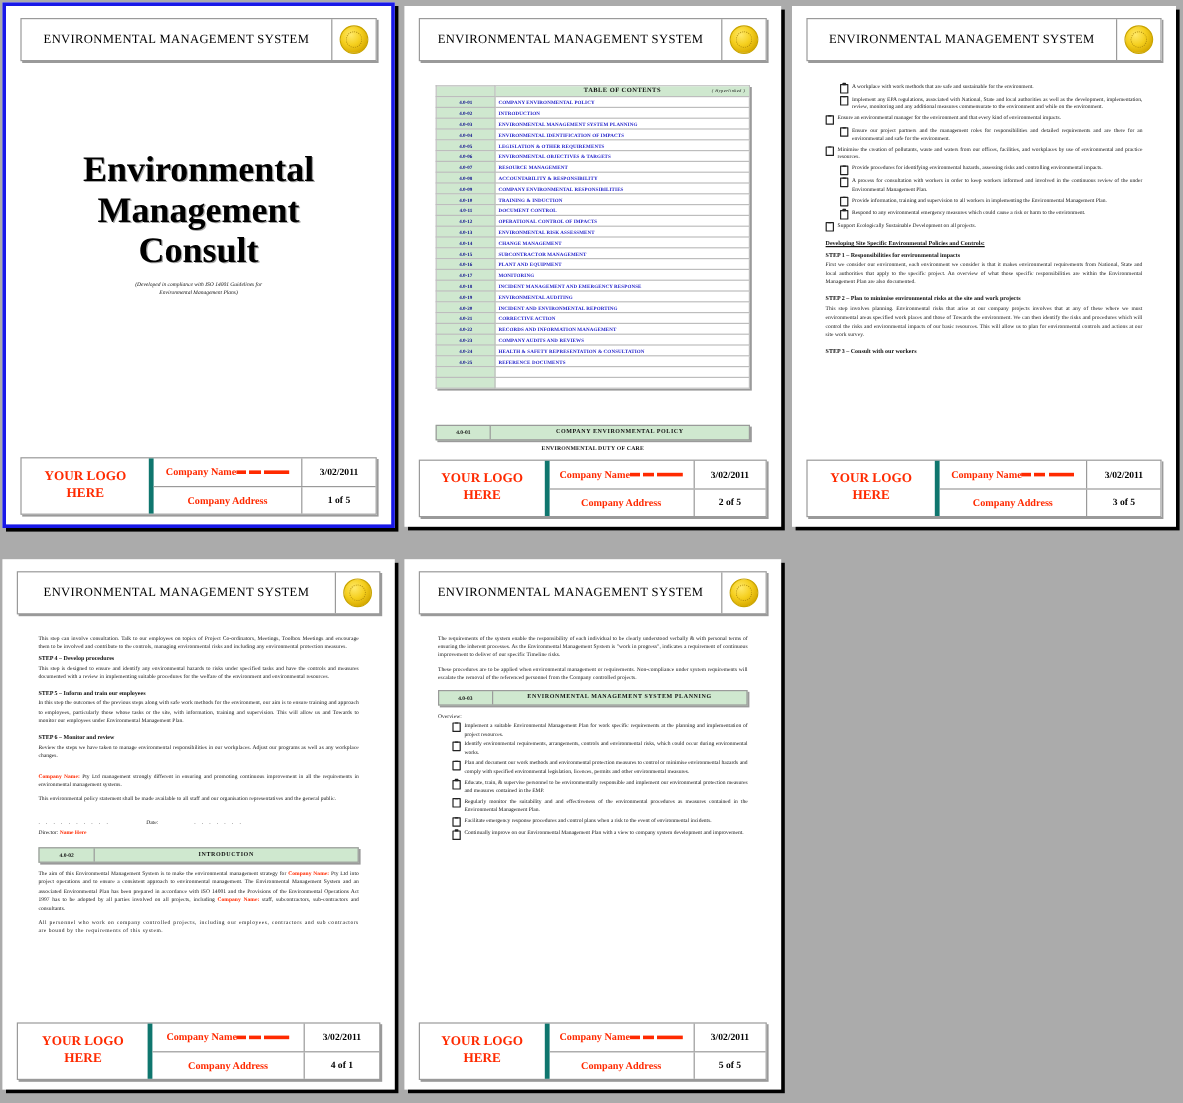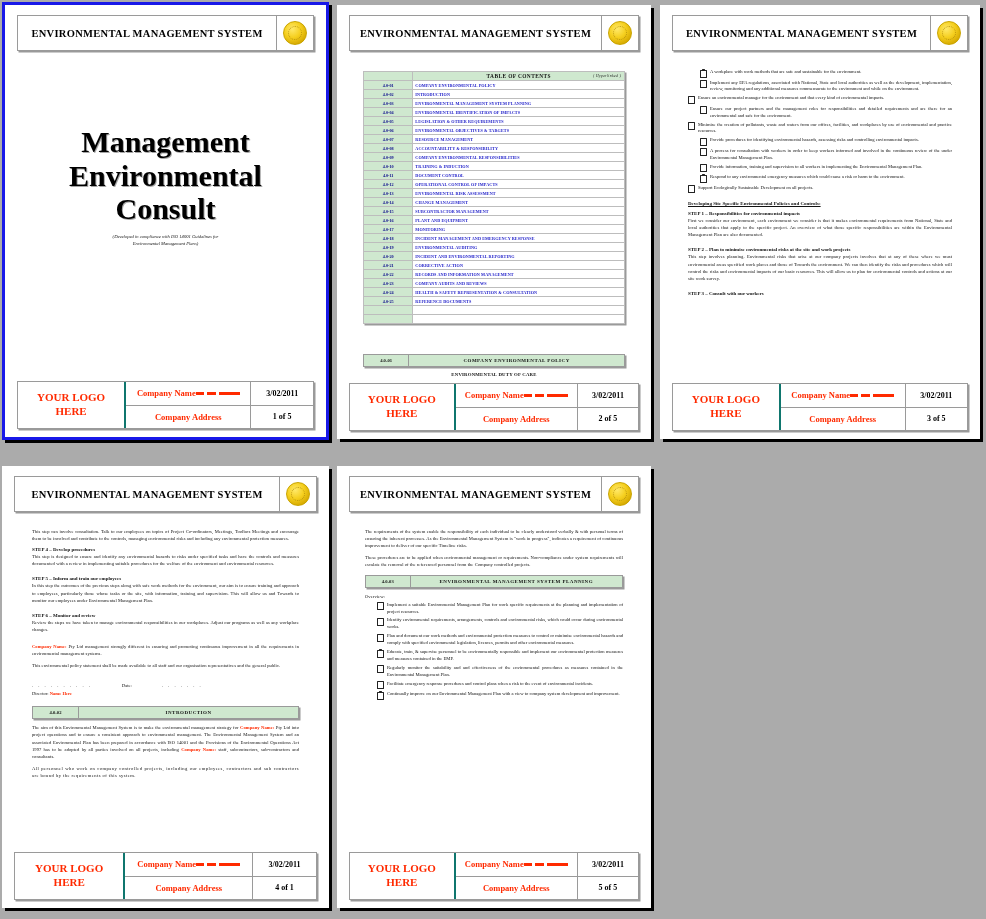--- a/index.html
+++ b/index.html
@@ -43,7 +43,7 @@
     flex:1 1 auto;
     display:flex;align-items:center;justify-content:center;
     border-right:1px solid #9a9a9a;
-    font-weight:bold;
+    font-weight:normal;
     font-size:10.5px;
     letter-spacing:.3px;
     color:#000;

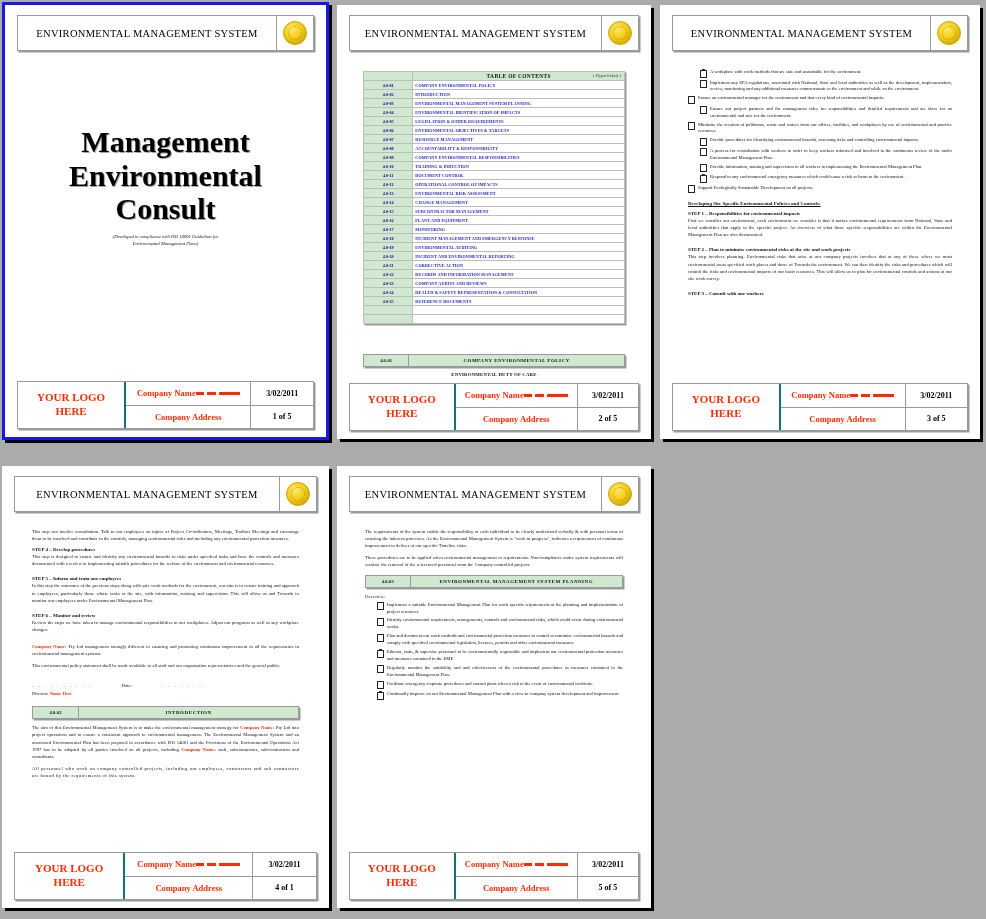--- a/index.html
+++ b/index.html
@@ -272,8 +272,8 @@
       </div>
       <div class="doc-body">
         <div class="cover-title">
+          <div>Environmental</div>
           <div>Management</div>
-          <div>Environmental</div>
           <div>Consult</div>
         </div>
         <div class="cover-sub">

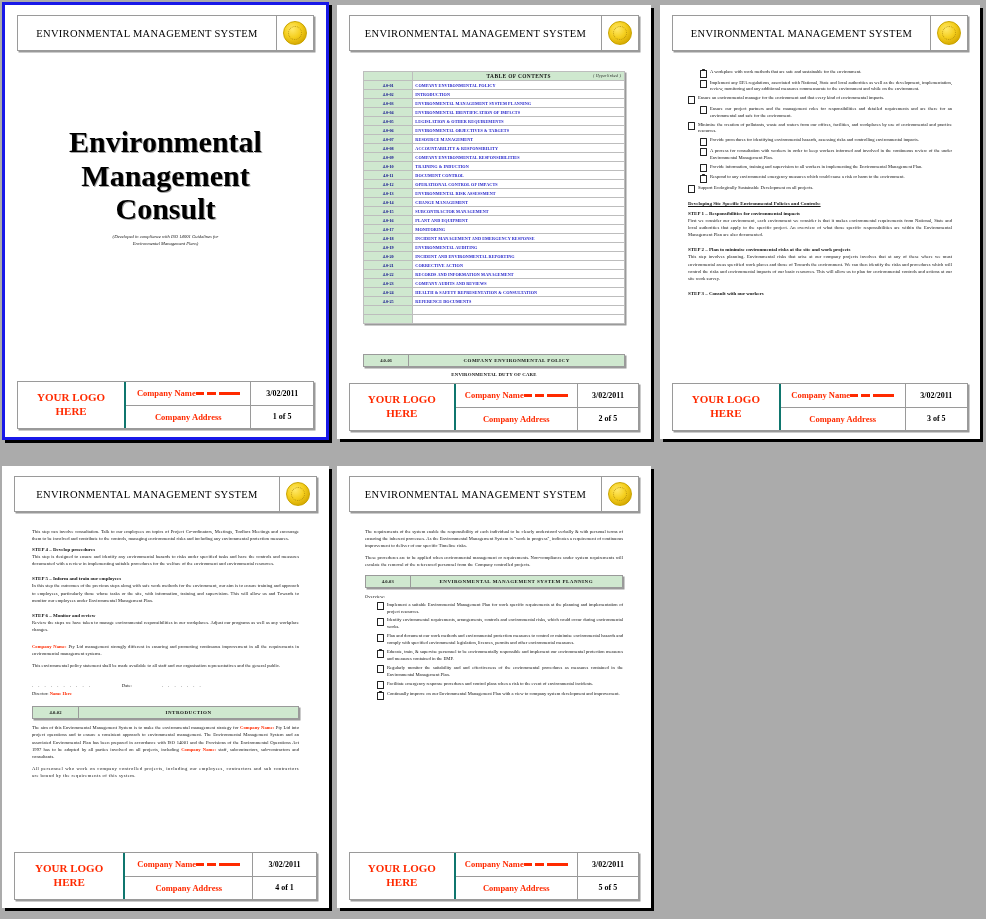--- a/index.html
+++ b/index.html
@@ -87,7 +87,7 @@
     flex:0 0 36%;
     display:flex;flex-direction:column;
     align-items:center;justify-content:center;
-    border-right:2px solid #0f766e;
+    border-right:4px solid #0f766e;
     color:#ff2a00;
     font-weight:bold;
     font-size:11px;

